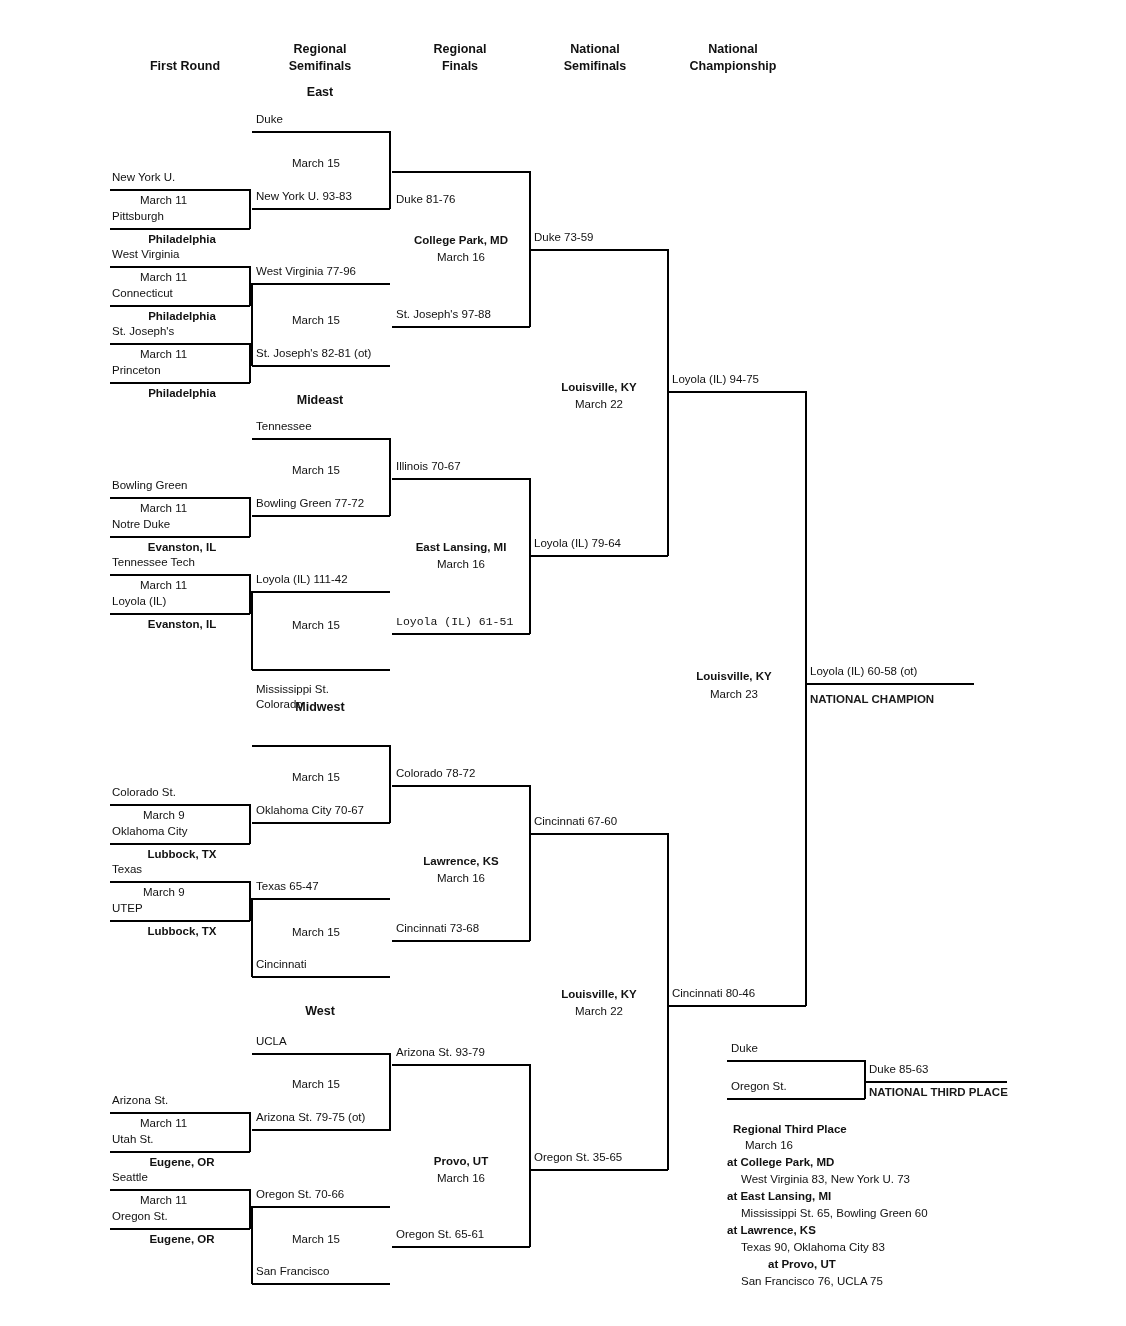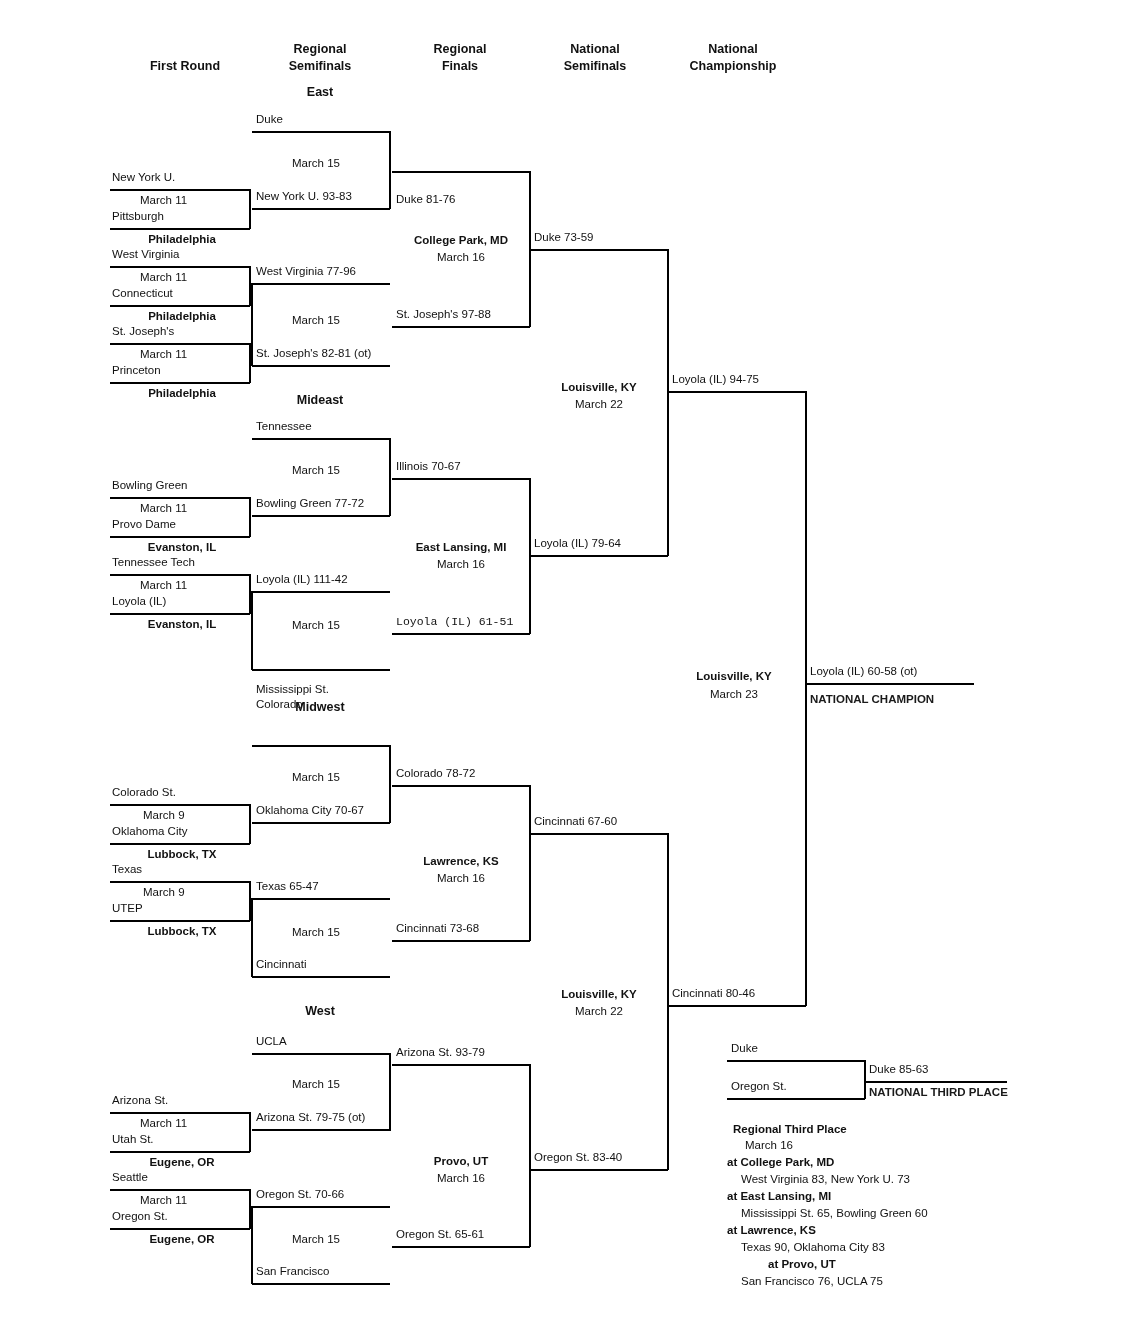--- a/index.html
+++ b/index.html
@@ -171,7 +171,7 @@
   <div class="slot" style="left:112px; top:479px;">Bowling Green</div>
   <div class="line hline" style="left:110px; top:497px; width:140px;"></div>
   <div class="slot" style="left:140px; top:502px;">March 11</div>
-  <div class="slot" style="left:112px; top:518px;">Provo Dame</div>
+  <div class="slot" style="left:112px; top:518px;">Notre Duke</div>
   <div class="line hline" style="left:110px; top:536px; width:140px;"></div>
   <div class="line vline" style="left:249px; top:497px; height:40px;"></div>
   <div class="slot b" style="left:112px; top:541px; width:140px; text-align:center;">Evanston, IL</div>

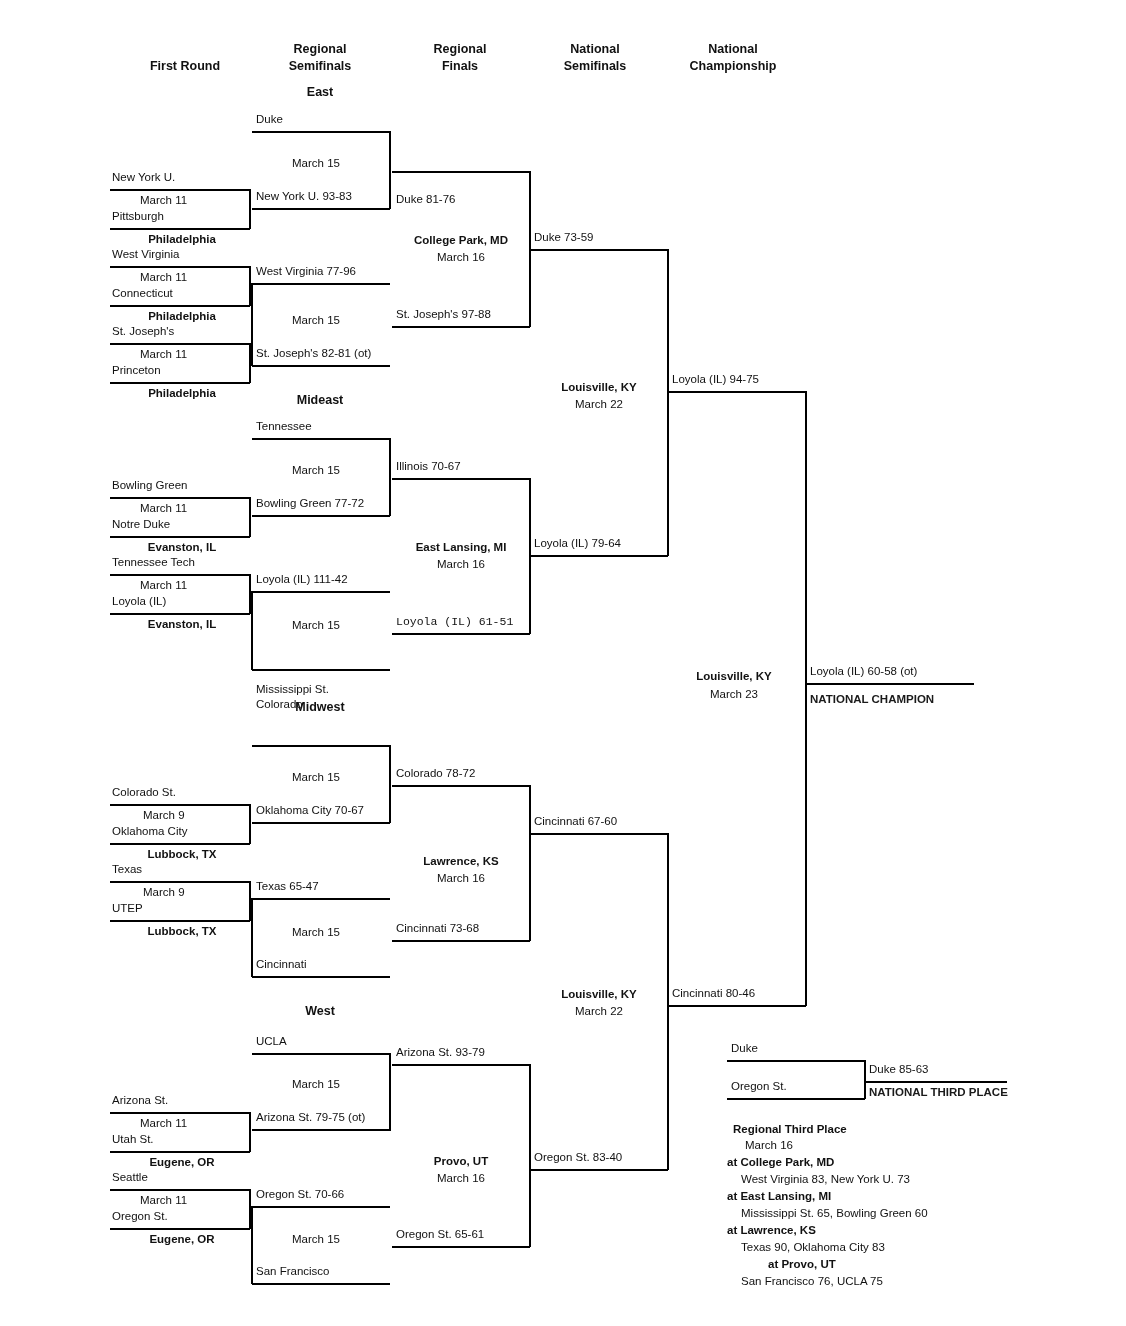--- a/index.html
+++ b/index.html
@@ -298,7 +298,7 @@
   <div class="line hline" style="left:392px; top:1246px; width:138px;"></div>
   <div class="line vline" style="left:529px; top:1064px; height:183px;"></div>
 
-  <div class="slot" style="left:534px; top:1151px;">Oregon St. 83-40</div>
+  <div class="slot" style="left:534px; top:1151px;">Oregon St. 35-65</div>
   <div class="line hline" style="left:530px; top:1169px; width:138px;"></div>
 
   <div class="slot b center" style="left:528px; top:988px; width:142px;">Louisville, KY</div>

